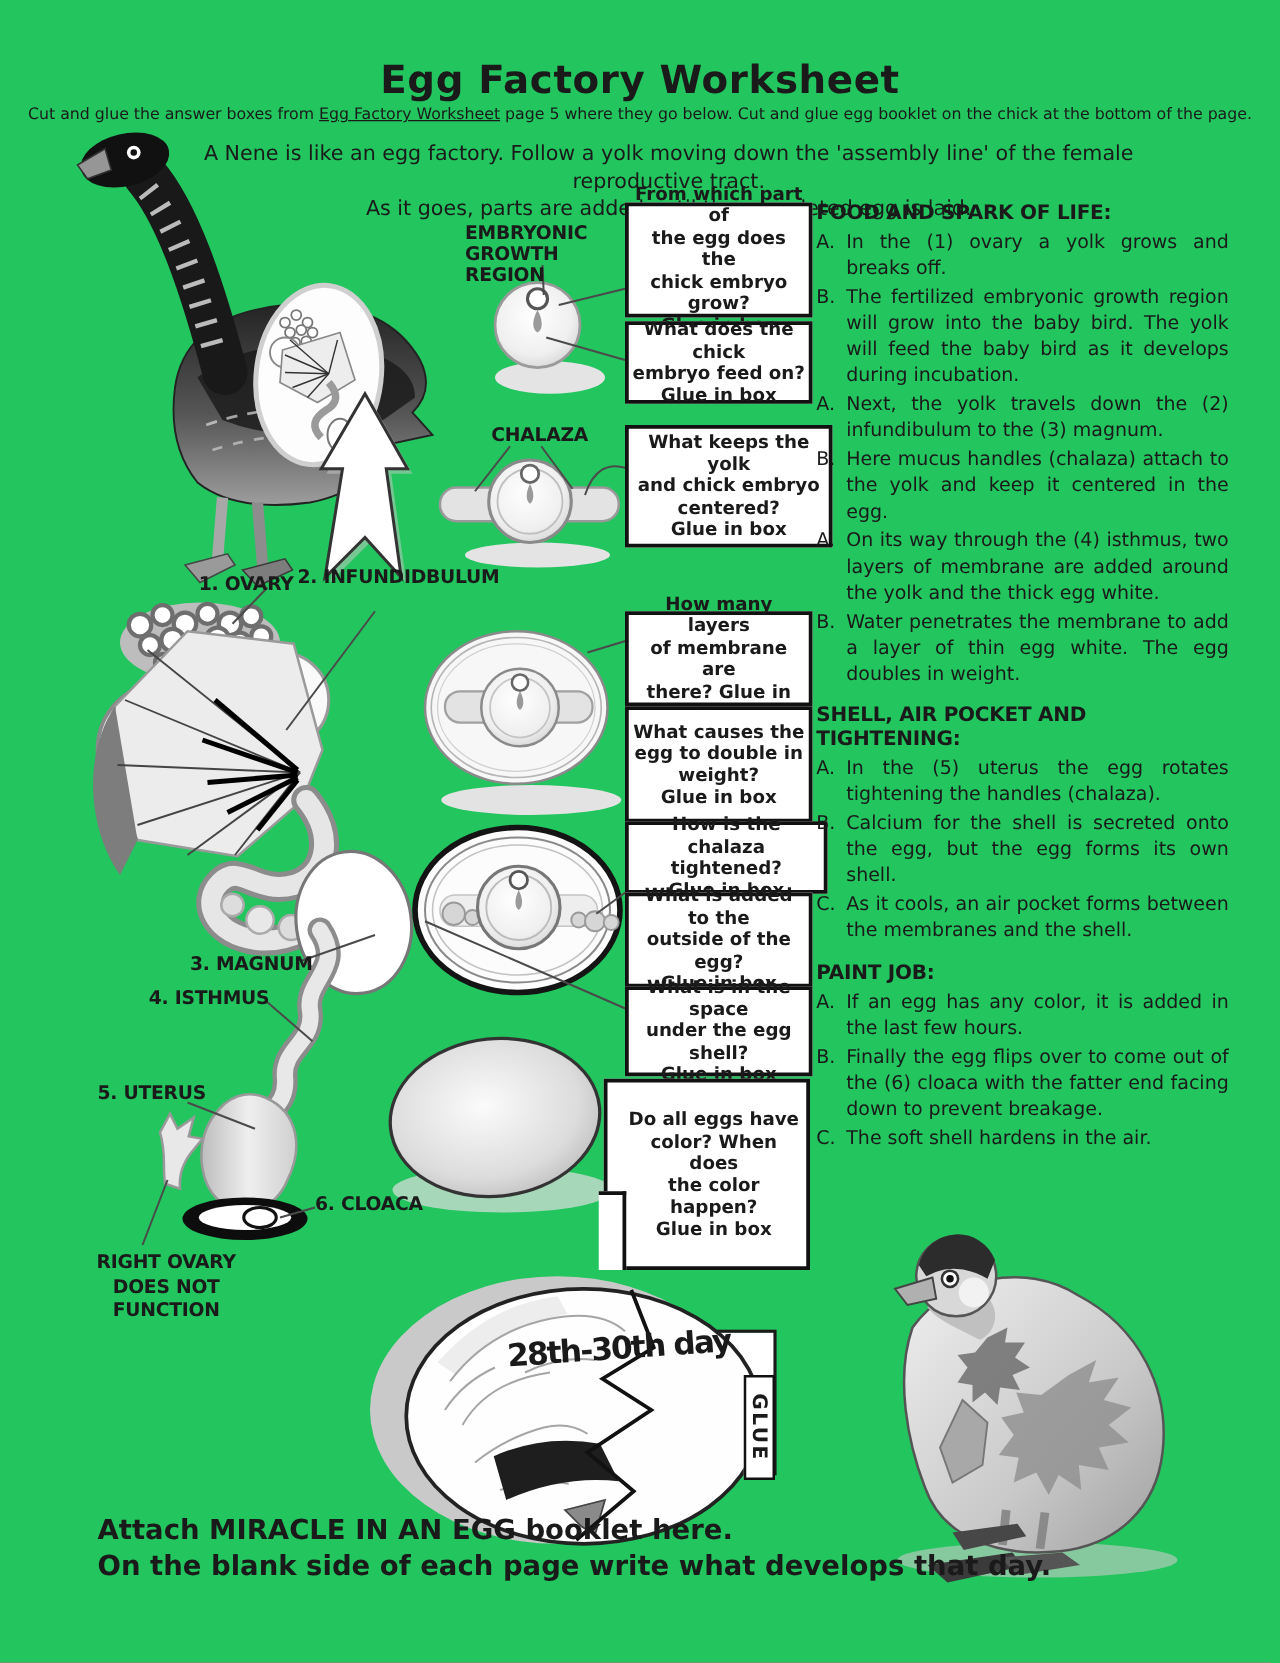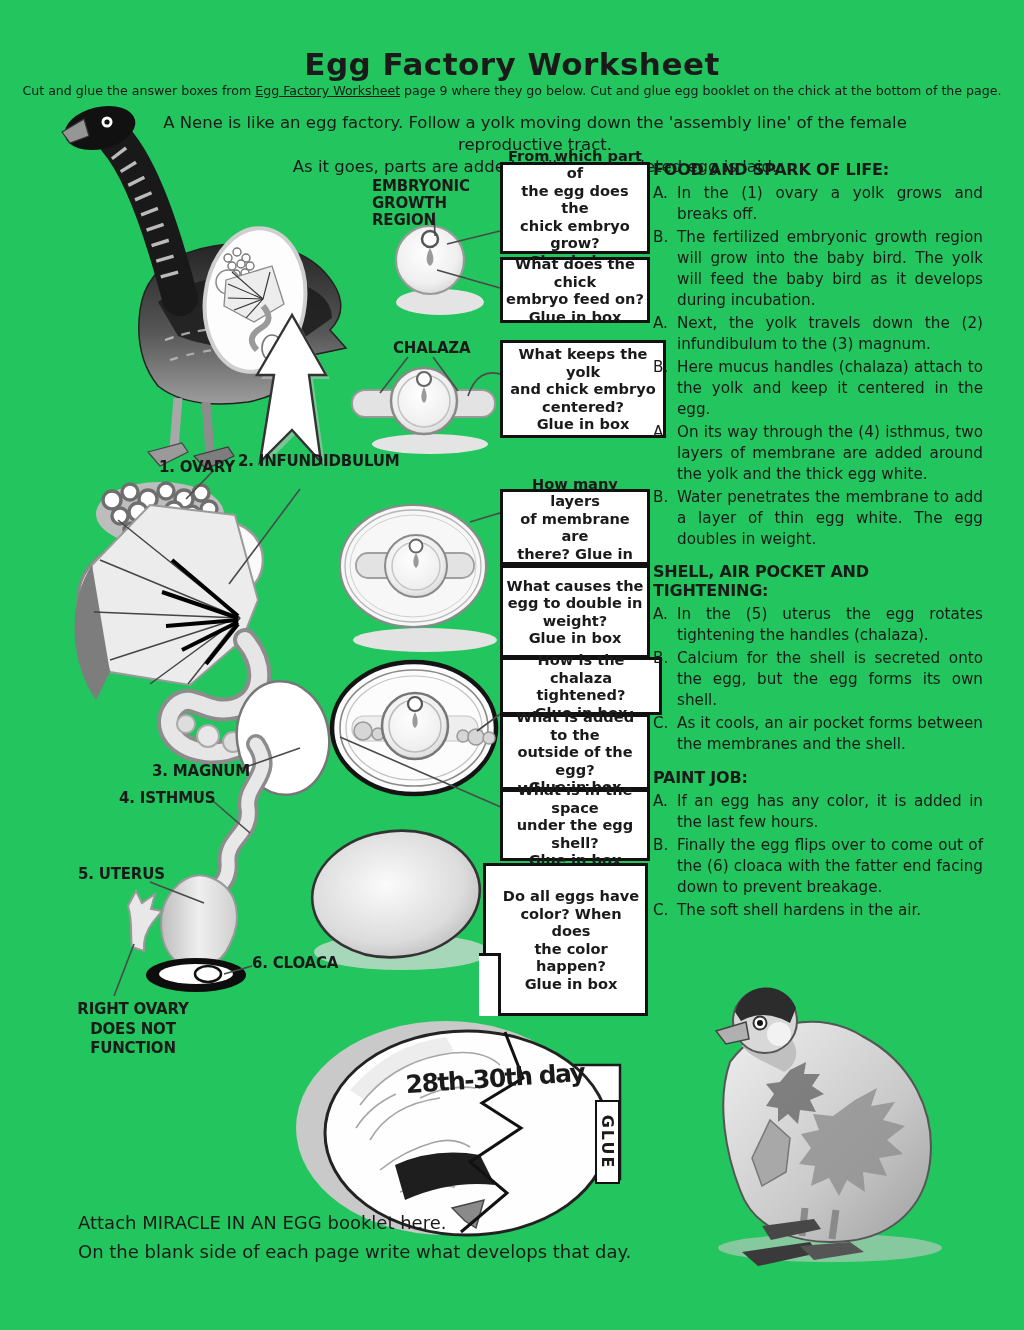--- a/index.html
+++ b/index.html
@@ -298,7 +298,7 @@
   <div class="abs title">Egg Factory Worksheet</div>
 
   <div class="abs subtitle">
-    <span>Cut and glue the answer boxes from </span><span class="u">Egg Factory Worksheet</span><span> page 9 where they go below.  Cut and glue egg booklet on the chick at the bottom of the page.</span>
+    <span>Cut and glue the answer boxes from </span><span class="u">Egg Factory Worksheet</span><span> page 5 where they go below.  Cut and glue egg booklet on the chick at the bottom of the page.</span>
   </div>
 
   <div class="abs intro">

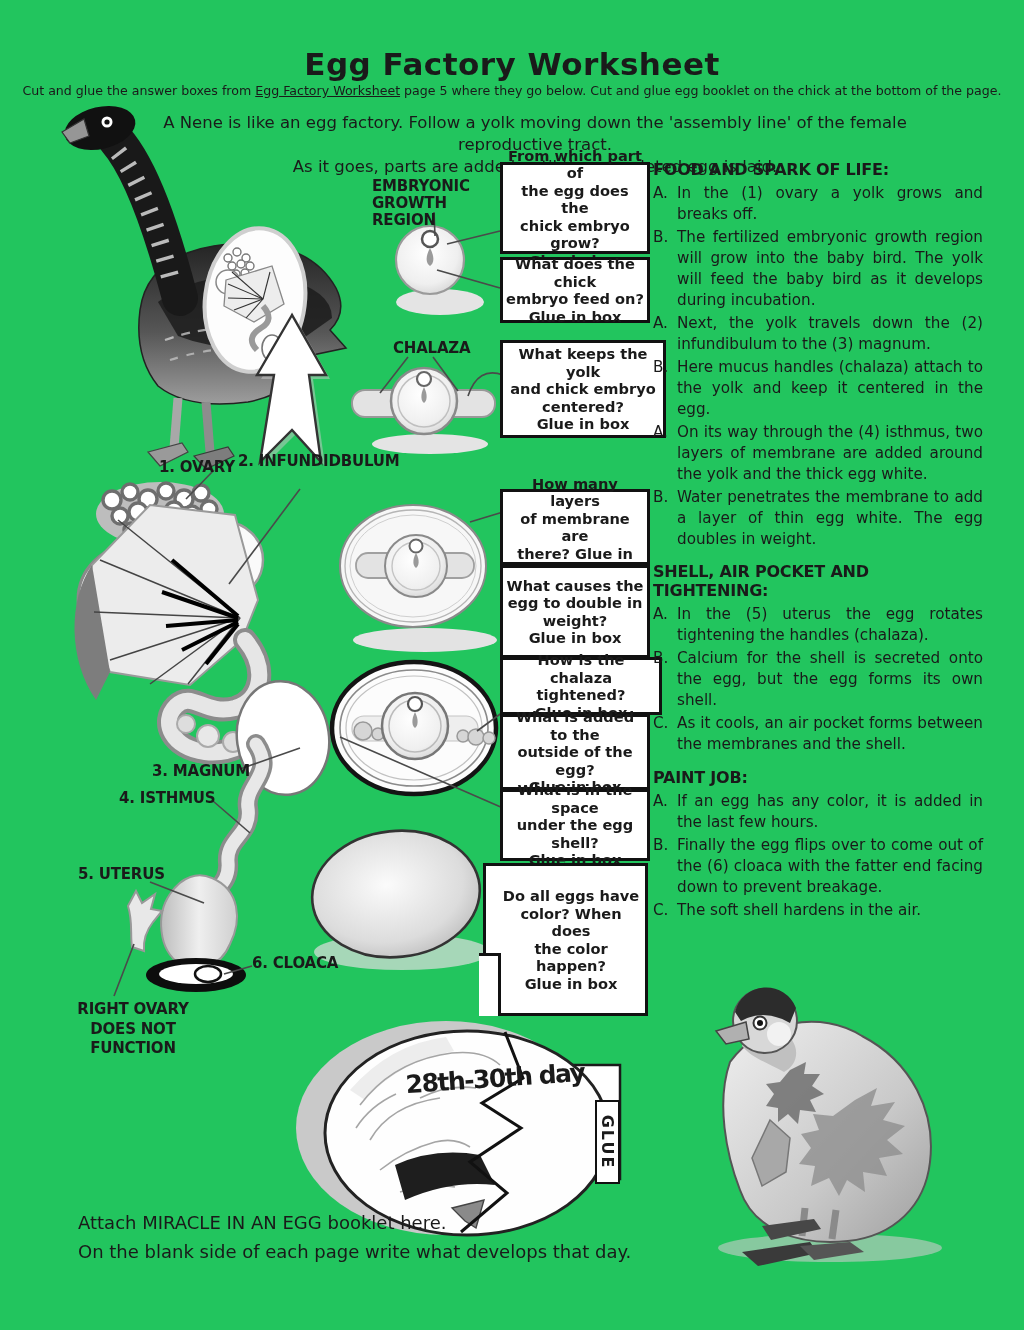--- a/index.html
+++ b/index.html
@@ -40,7 +40,7 @@
   .item{display:flex;font-size:15.2px;line-height:1.38;margin:2px 0;}
   .item .ltr{width:24px;flex:0 0 24px;font-weight:500;}
   .item .txt{flex:1;text-align:justify;font-weight:500;}
-  .footer-line{font-size:18px;font-weight:400;}
+  .footer-line{font-size:22px;font-weight:700;}
   .day-caption{
     left:400px;top:1064px;width:190px;text-align:center;
     font-size:25px;font-weight:600;letter-spacing:-1.5px;

